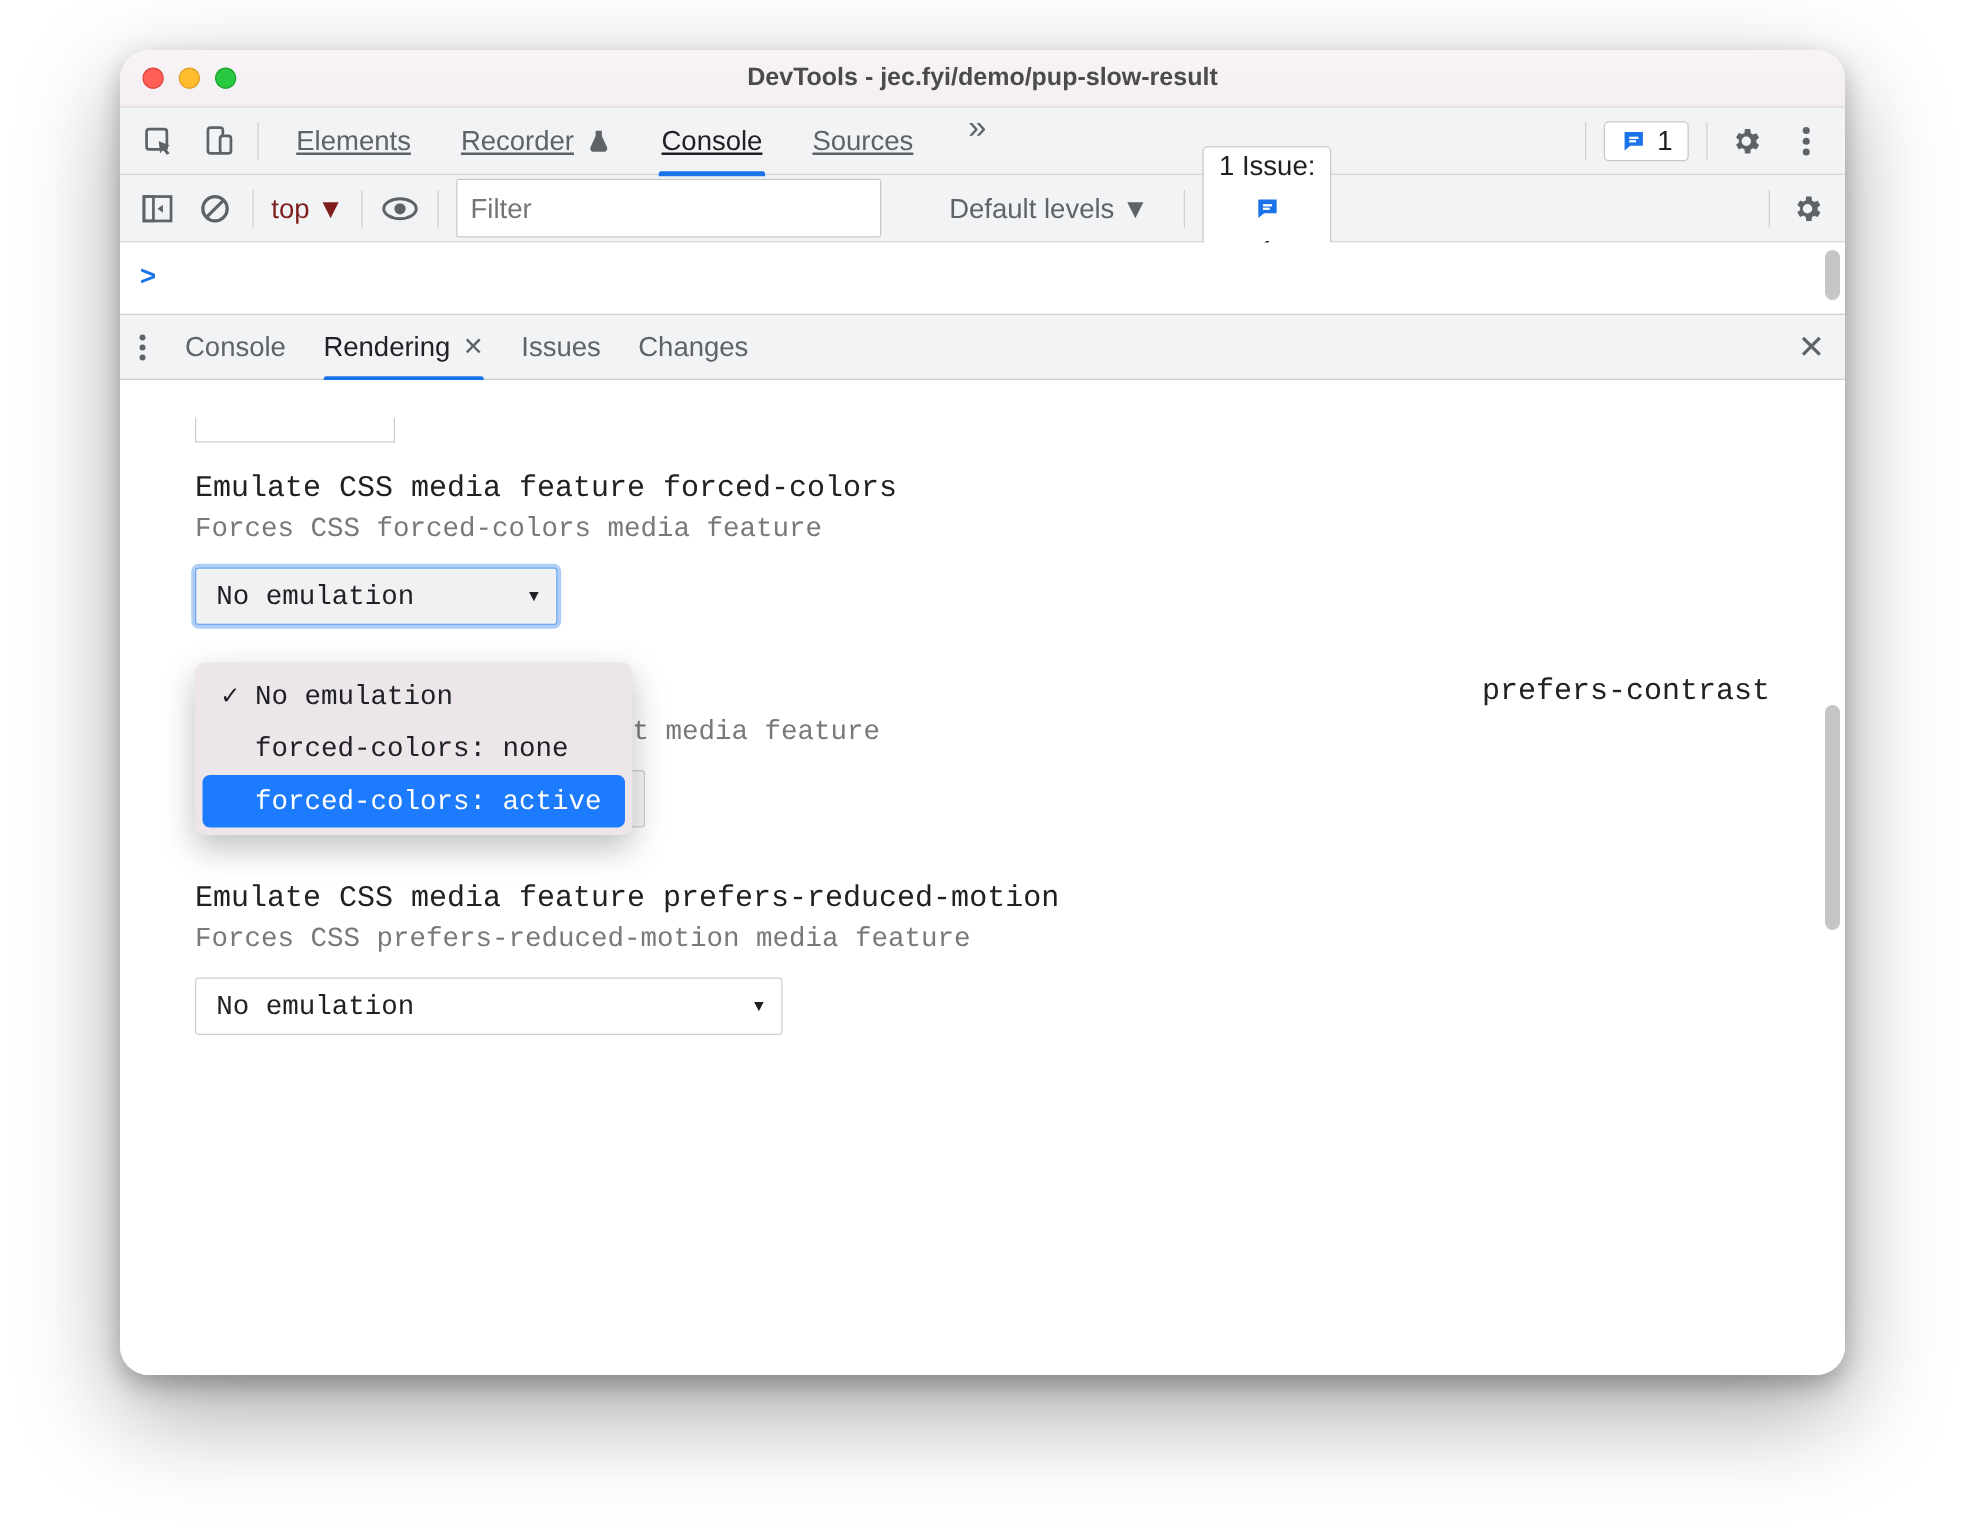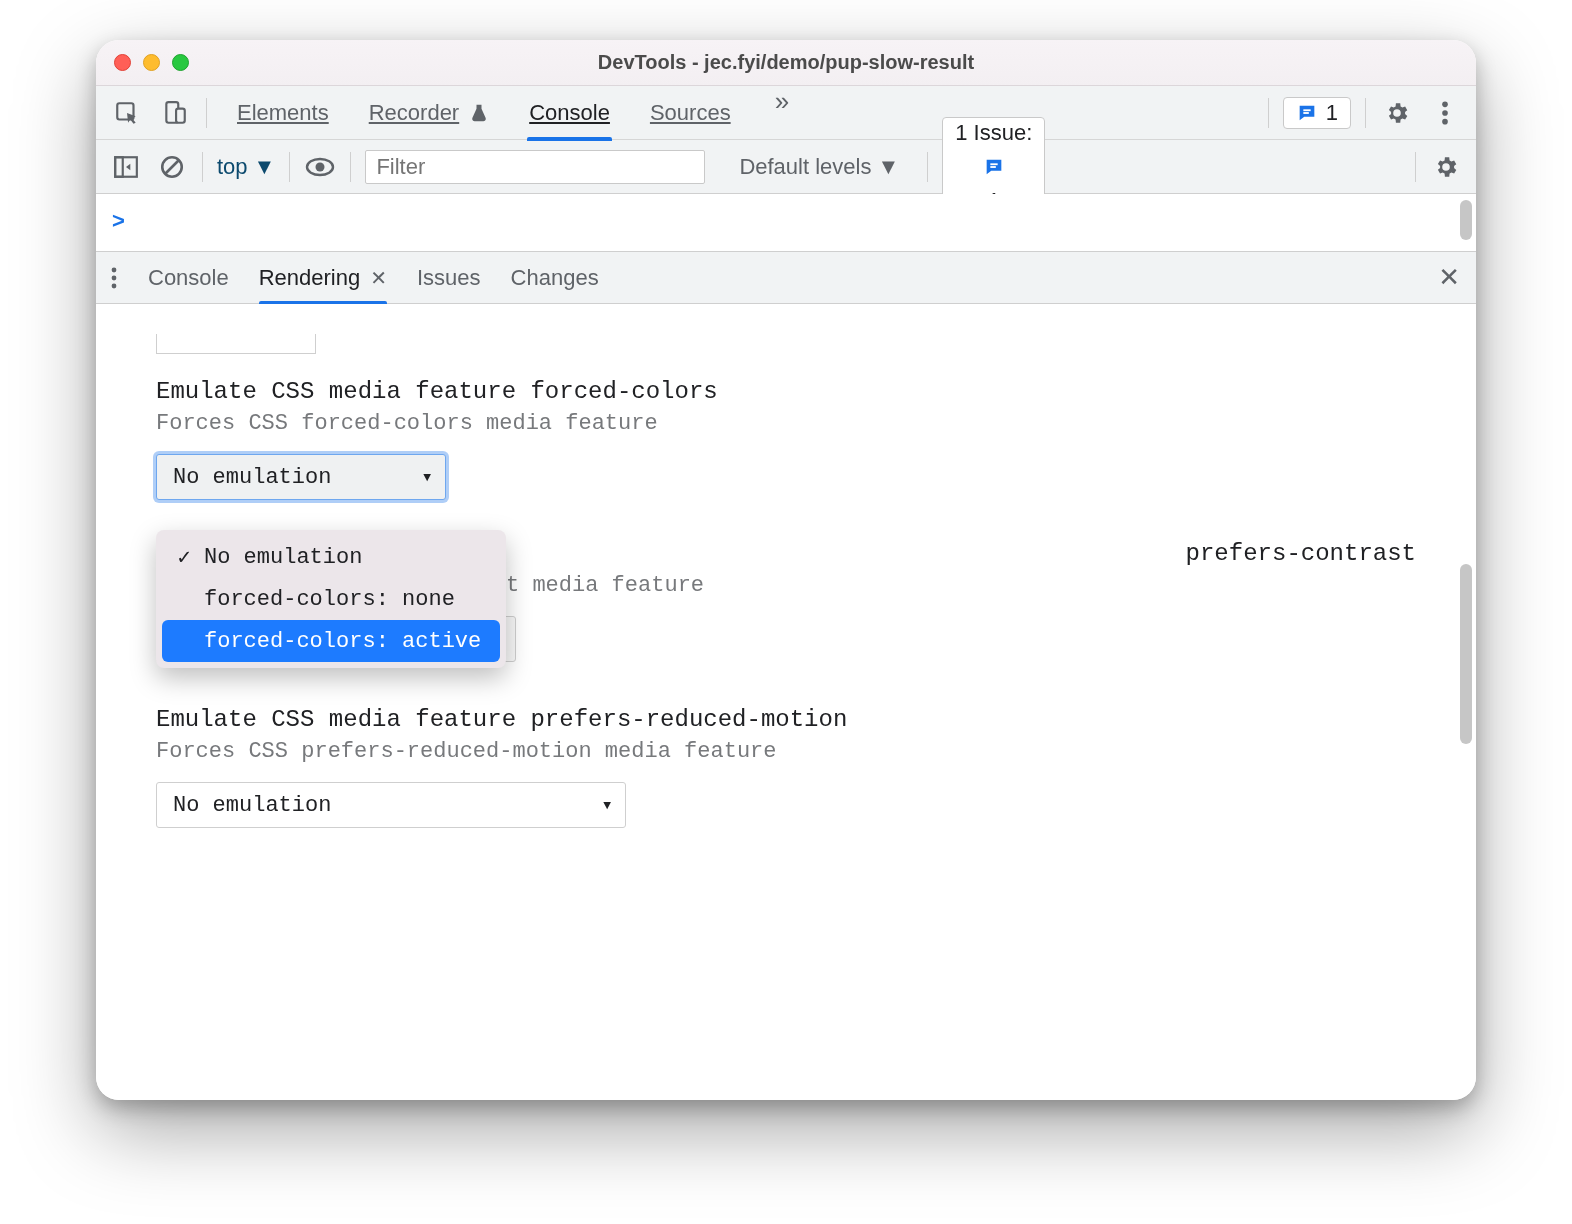--- a/index.html
+++ b/index.html
@@ -82,7 +82,7 @@
     gap: 14px;
   }
   .toolbar2 .icon-btn { width:32px; height:32px; display:flex; align-items:center; justify-content:center; color:#5f6368; cursor:pointer;}
-  .toolbar2 .ctx { font-size:22px; color:#0c4a6e; display:flex; align-items:center; gap:6px; cursor:pointer;}
+  .toolbar2 .ctx { font-size:22px; color:#7f1d1d; display:flex; align-items:center; gap:6px; cursor:pointer;}
   .toolbar2 .sep { width:1px; height:30px; background:#cfcfcf;}
   .toolbar2 .filter {
     height: 34px; width: 340px; border:1px solid #c9c9c9; background:#fff; border-radius:2px;

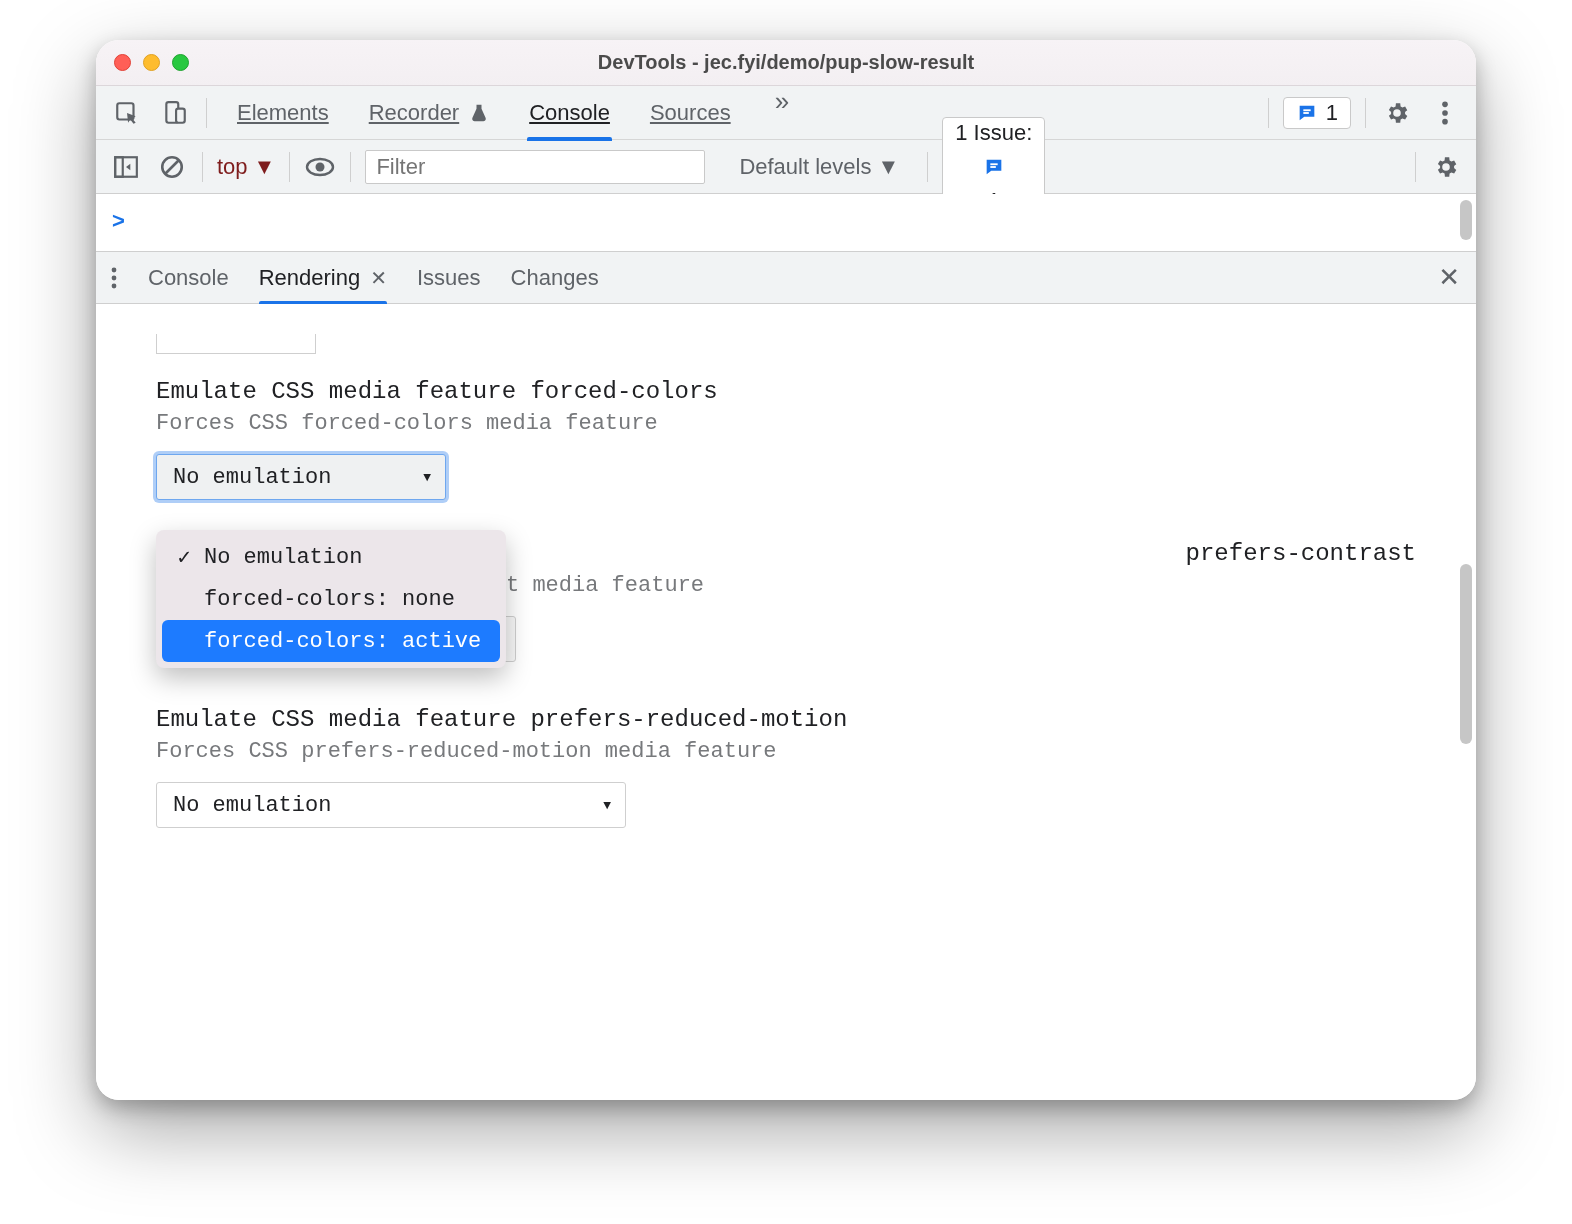--- a/index.html
+++ b/index.html
@@ -85,7 +85,7 @@
   .toolbar2 .ctx { font-size:22px; color:#7f1d1d; display:flex; align-items:center; gap:6px; cursor:pointer;}
   .toolbar2 .sep { width:1px; height:30px; background:#cfcfcf;}
   .toolbar2 .filter {
-    height: 34px; width: 340px; border:1px solid #c9c9c9; background:#fff; border-radius:2px;
+    height: 47px; width: 340px; border:1px solid #c9c9c9; background:#fff; border-radius:2px;
     font-size:22px; padding:0 10px; color:#5f6368;
   }
   .toolbar2 .levels { font-size:22px; color:#5f6368; display:flex; align-items:center; gap:6px; cursor:pointer;}

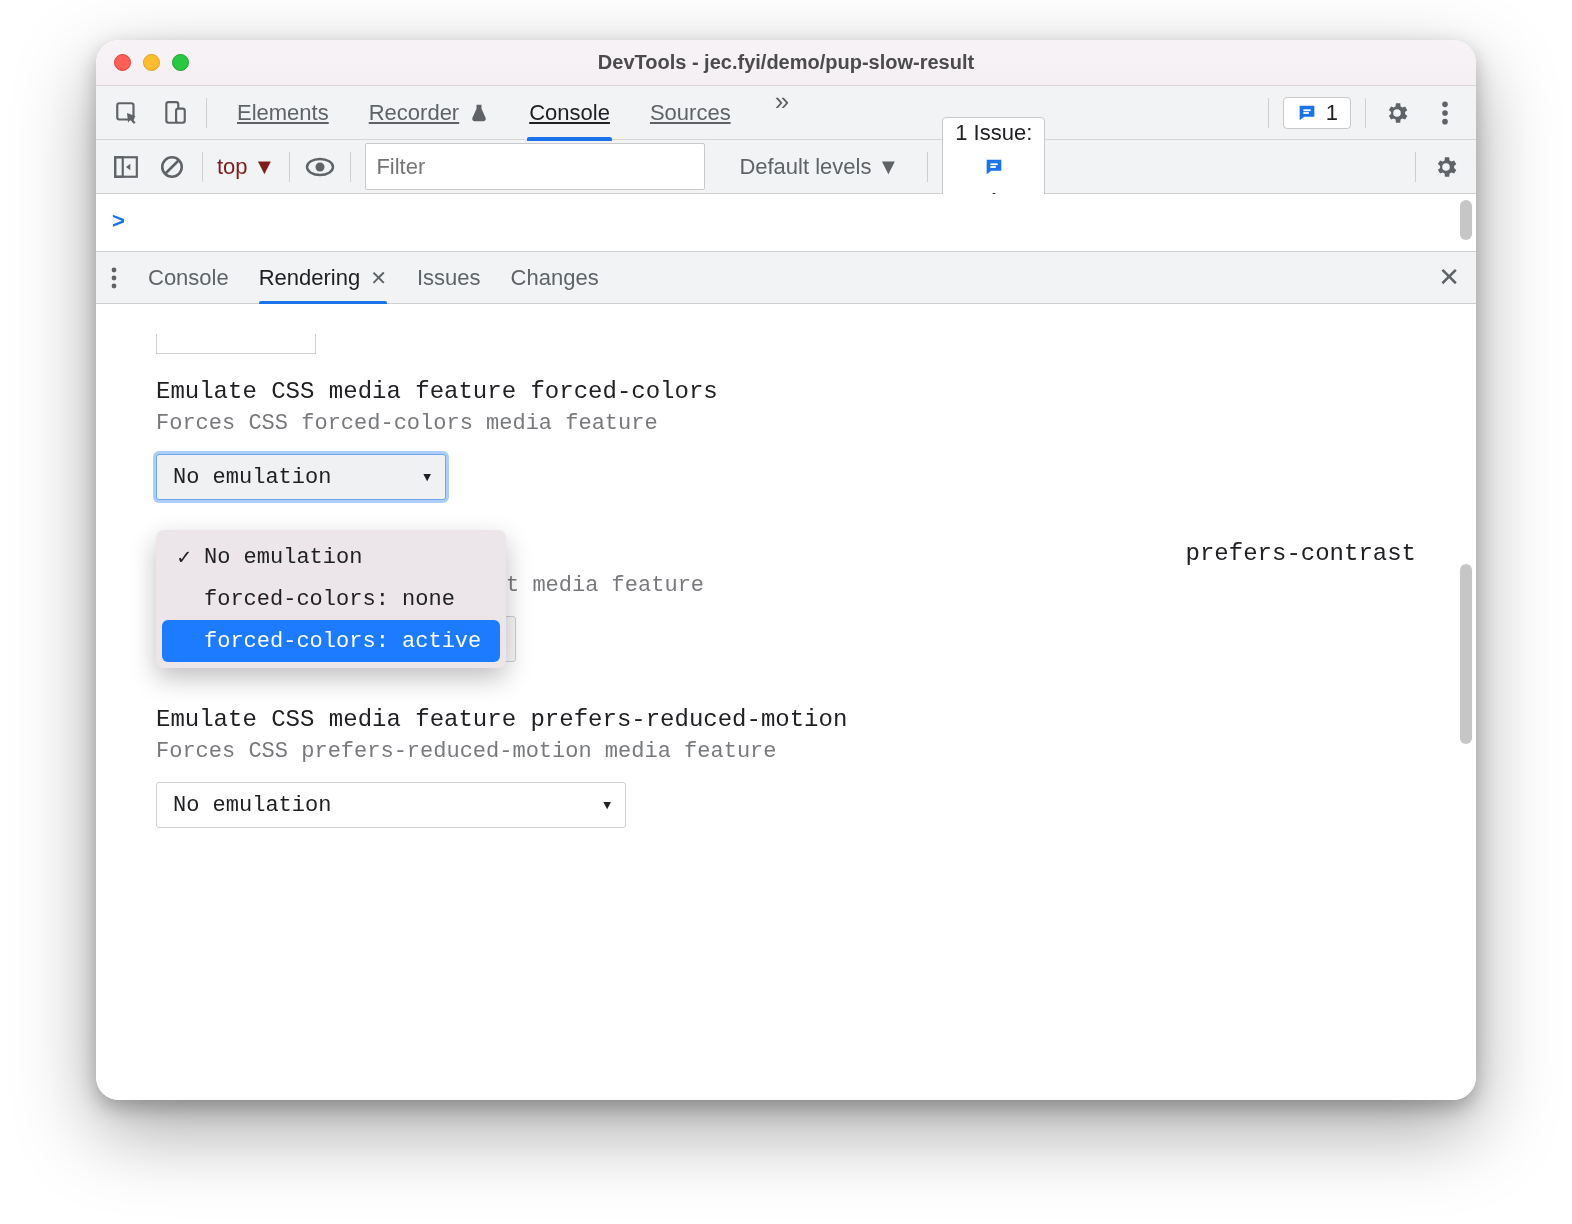--- a/index.html
+++ b/index.html
@@ -260,7 +260,7 @@
     </div>
     <div class="sep"></div>
     <input class="filter" placeholder="Filter" style="">
-    <div class="levels" style="margin-left:20px;">
+    <div class="levels" style="margin-left:40px;">
       <span>Default levels</span>
       <span>▼</span>
     </div>

